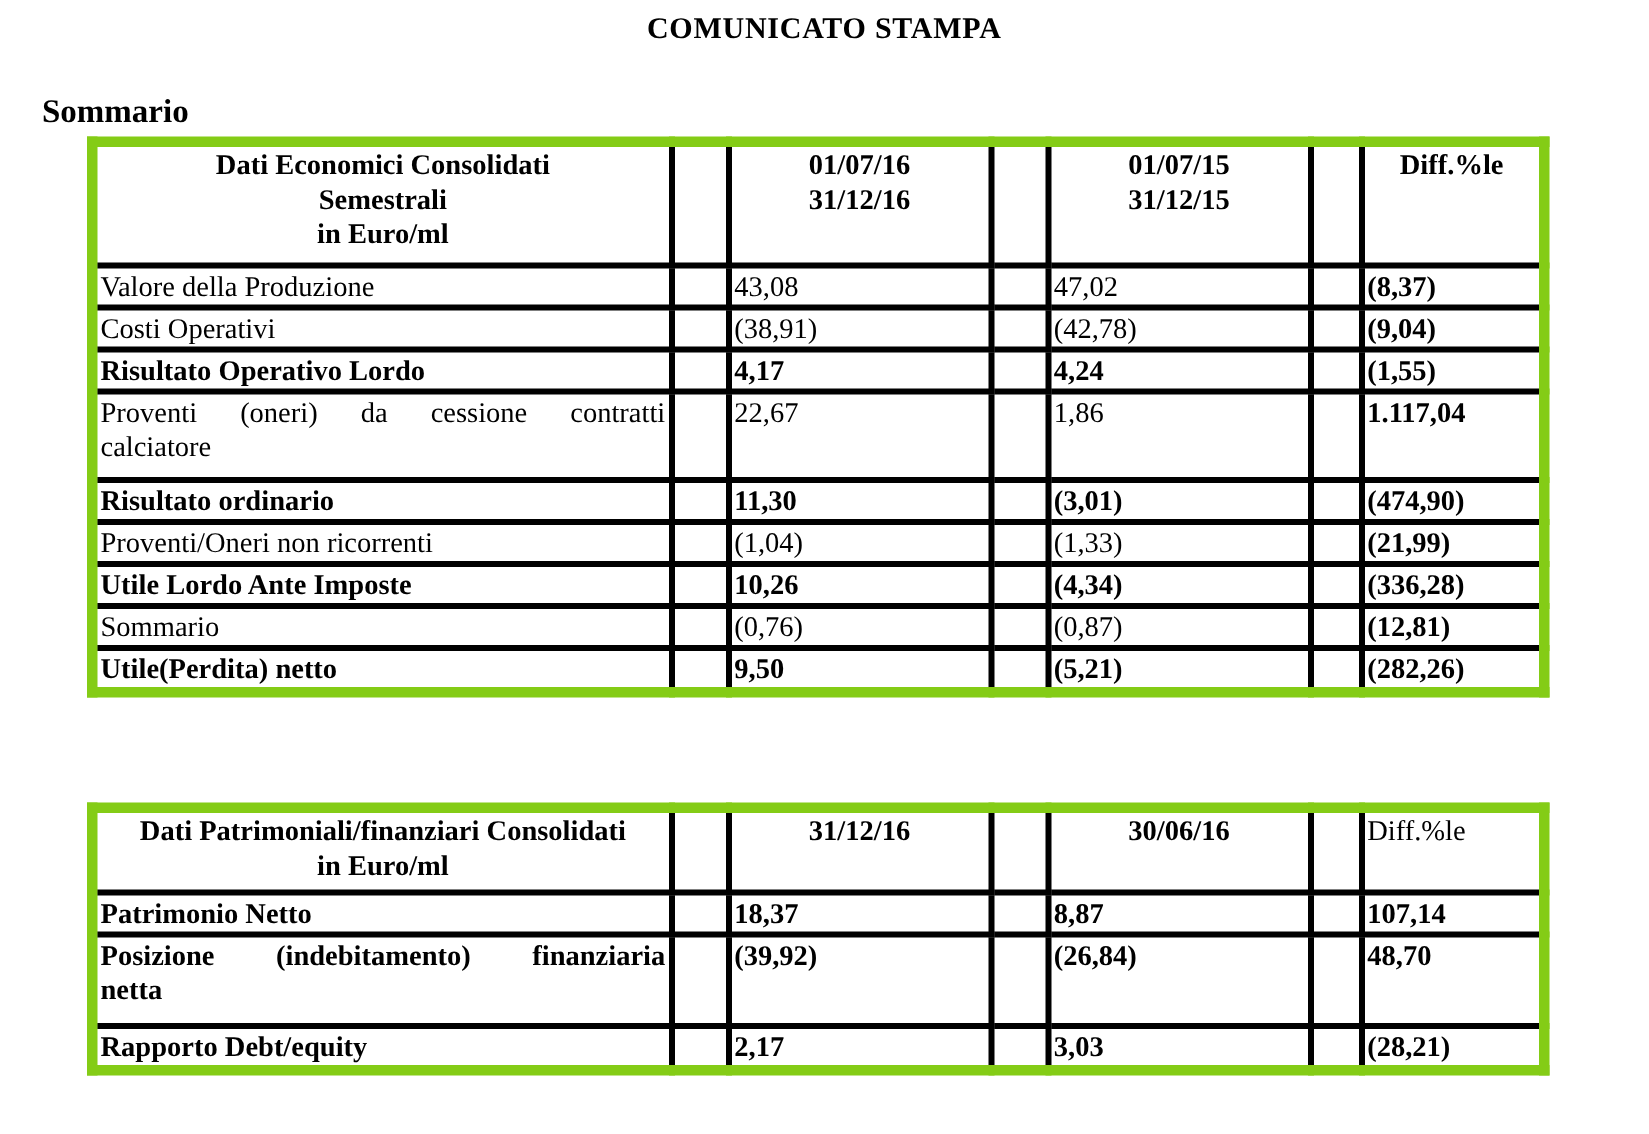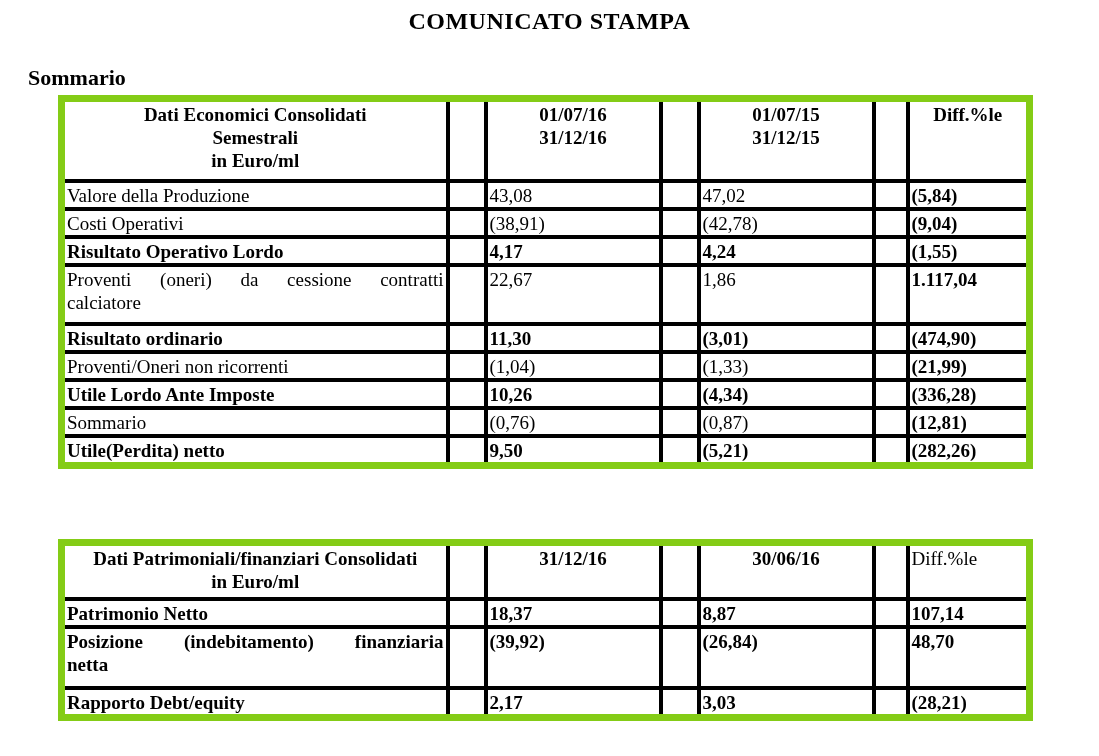--- a/index.html
+++ b/index.html
@@ -12,7 +12,7 @@
   .page-title {
     margin-top: 8px;
     text-align: center;
-    font-size: 24px;
+    font-size: 20px;
     font-weight: bold;
     letter-spacing: 0.5px;
   }

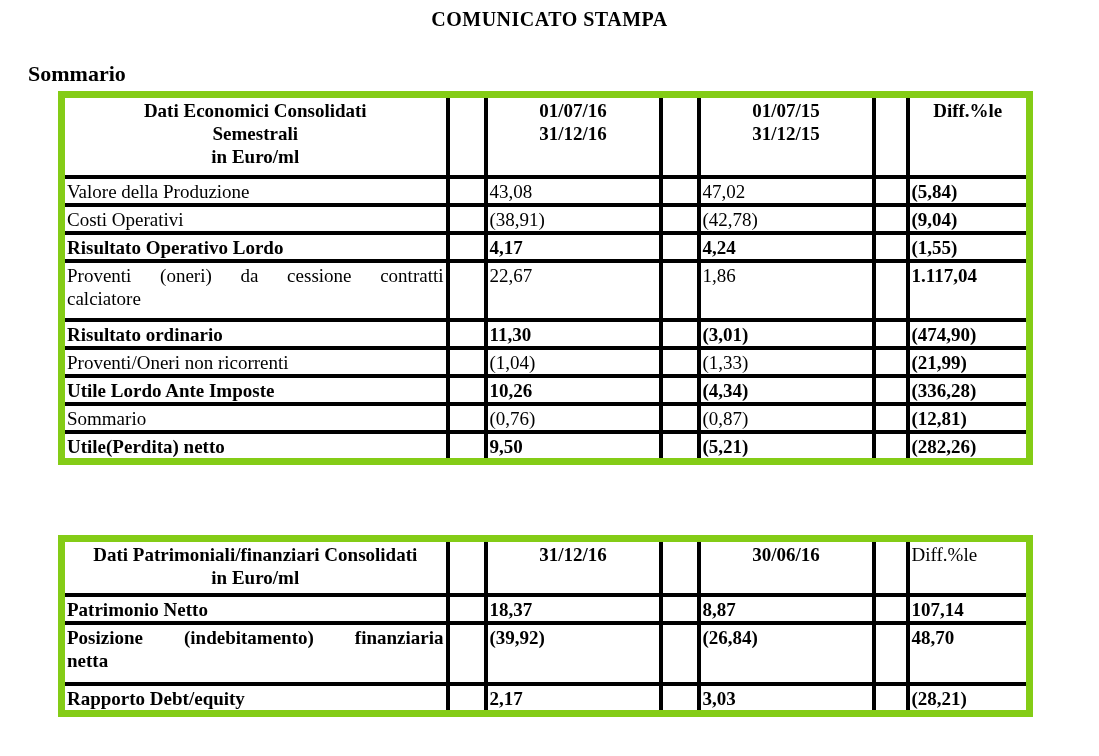--- a/index.html
+++ b/index.html
@@ -105,7 +105,7 @@
       <td class="sp"></td>
       <td class="num">47,02</td>
       <td class="sp"></td>
-      <td class="num cell-diff">(5,84)</td>
+      <td class="num cell-diff">(8,37)</td>
     </tr>
 
     <tr class="row">

